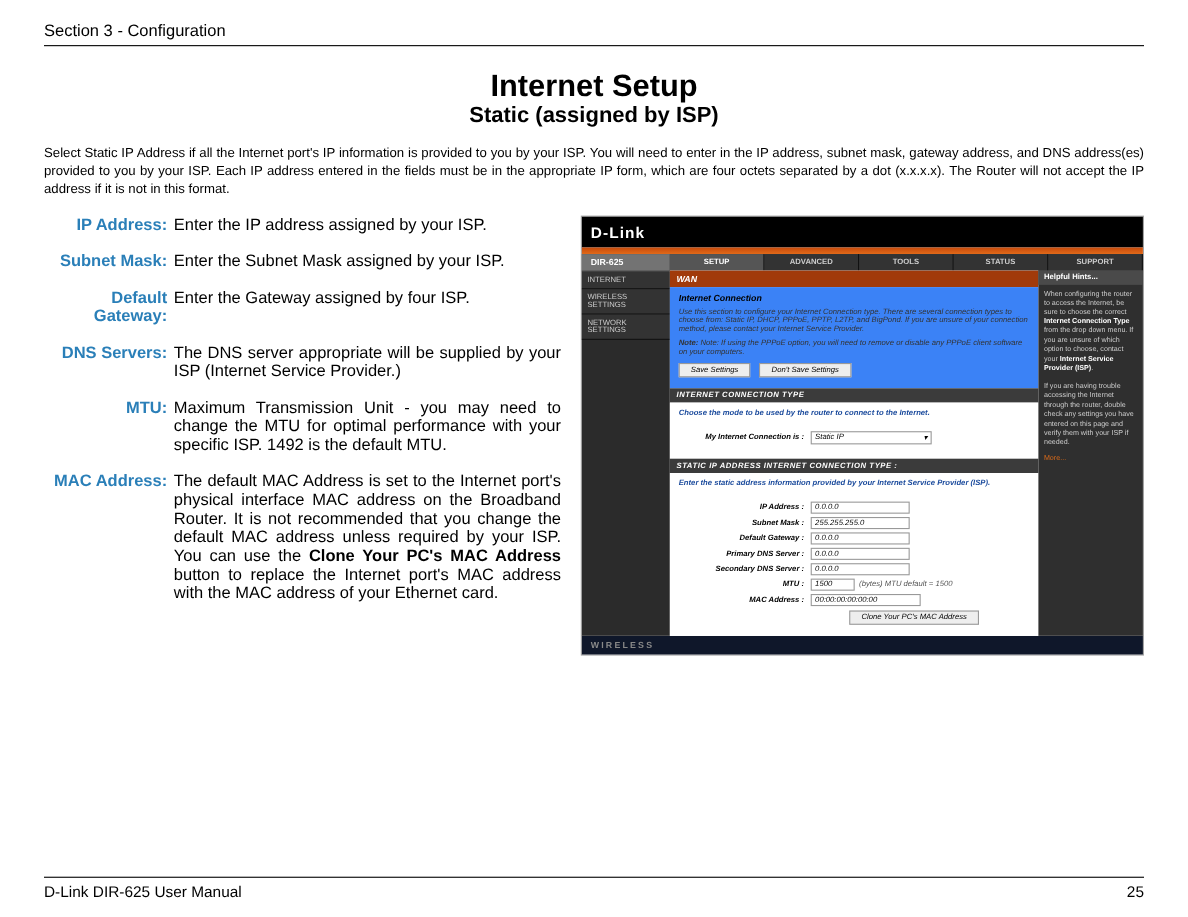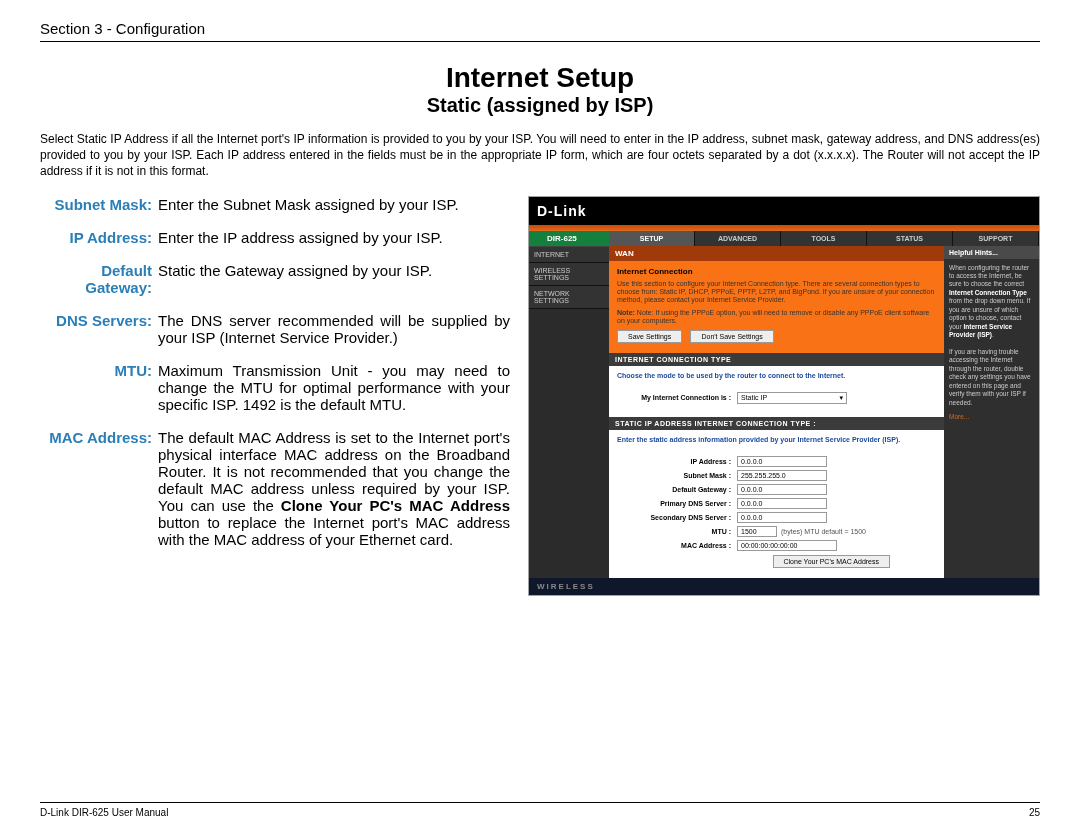--- a/index.html
+++ b/index.html
@@ -76,12 +76,12 @@
 <div class="content-row">
   <div class="definitions">
     <div class="def-row">
+      <div class="def-label">IP Address:</div>
+      <div class="def-text">Enter the IP address assigned by your ISP.</div>
+    </div>
+    <div class="def-row">
       <div class="def-label">Subnet Mask:</div>
       <div class="def-text">Enter the Subnet Mask assigned by your ISP.</div>
-    </div>
-    <div class="def-row">
-      <div class="def-label">IP Address:</div>
-      <div class="def-text">Enter the IP address assigned by your ISP.</div>
     </div>
     <div class="def-row">
       <div class="def-label">Default Gateway:</div>

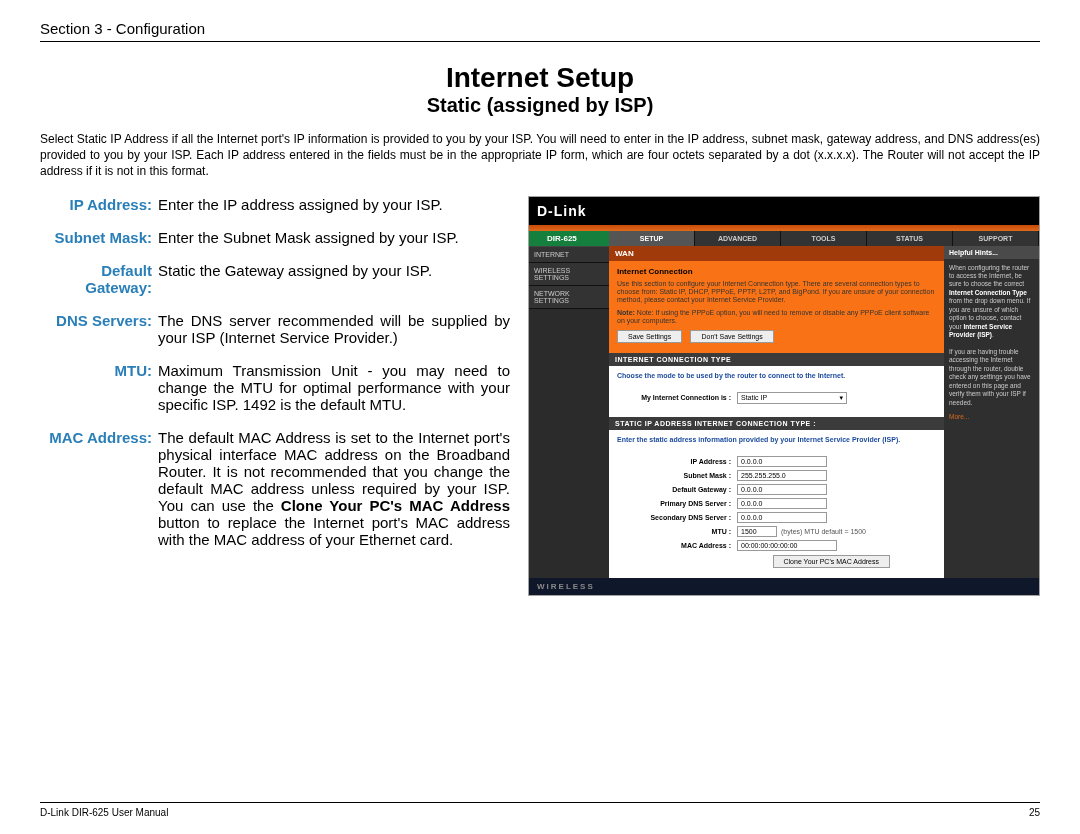--- a/index.html
+++ b/index.html
@@ -31,7 +31,7 @@
   .dlink-logo { color: #fff; font-weight: bold; font-size: 14px; letter-spacing: 1px; }
   .ss-orange-bar { height: 6px; background: linear-gradient(#c84a0a, #e06a1a); }
   .ss-leftnav { flex: 0 0 80px; background: #2b2b2b; padding: 0; }
-  .nav-model { color: #fff; font-weight: bold; font-size: 8px; background:#15803d; padding:3px 18px; border-bottom:1px solid #444;}
+  .nav-model { color: #fff; font-weight: bold; font-size: 8px; background:#737373; padding:3px 8px; border-bottom:1px solid #444;}
   .nav-item { color: #ccc; font-size: 7px; padding: 4px 5px; border-bottom: 1px solid #111; background:#333; cursor:pointer;}
   .ss-main { flex: 1; display:flex; }
   .ss-center { flex:1; background:#fff; font-size:8px; }

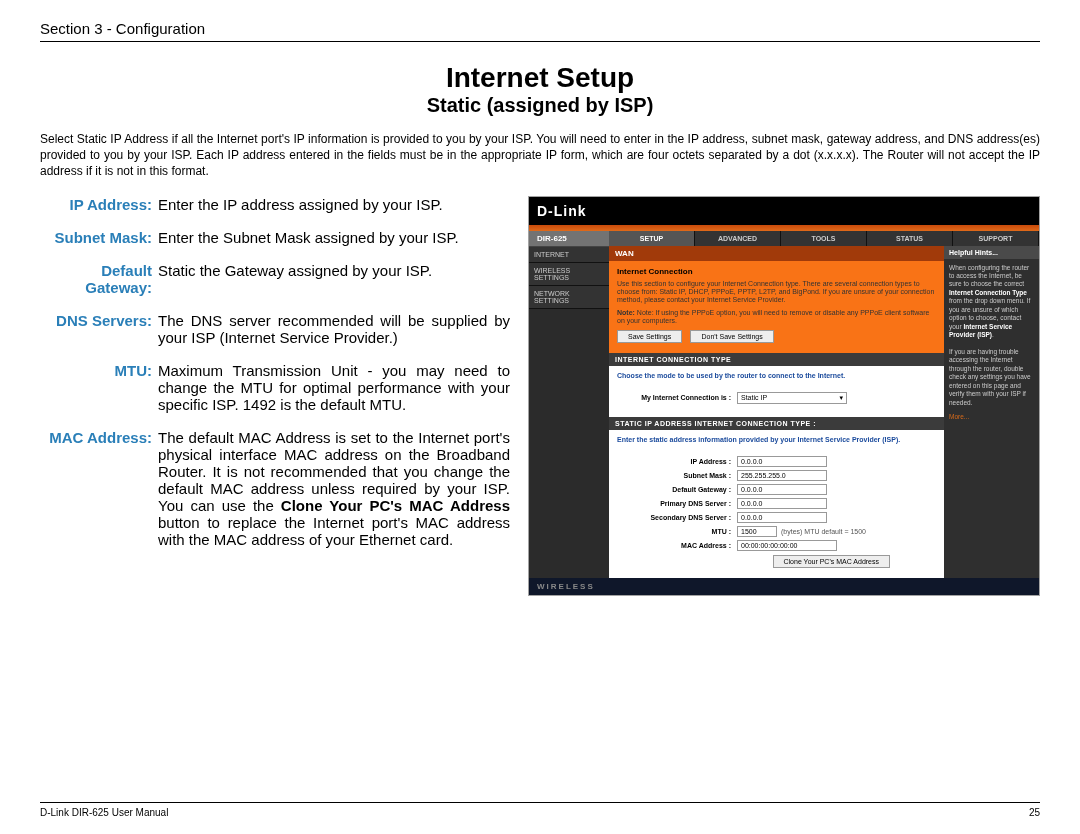--- a/index.html
+++ b/index.html
@@ -34,7 +34,7 @@
   .nav-model { color: #fff; font-weight: bold; font-size: 8px; background:#737373; padding:3px 8px; border-bottom:1px solid #444;}
   .nav-item { color: #ccc; font-size: 7px; padding: 4px 5px; border-bottom: 1px solid #111; background:#333; cursor:pointer;}
   .ss-main { flex: 1; display:flex; }
-  .ss-center { flex:1; background:#fff; font-size:8px; }
+  .ss-center { flex:1; background:#fff; font-size:8px;font-style:italic; }
   .ss-tabs { display:flex; background:#2b2b2b; }
   .ss-tab { flex:1; text-align:center; padding:4px 0; color:#ccc; font-size:7px; font-weight:bold; border-right:1px solid #111; background:#333;}
   .ss-tab.active { background:#555; color:#fff; }

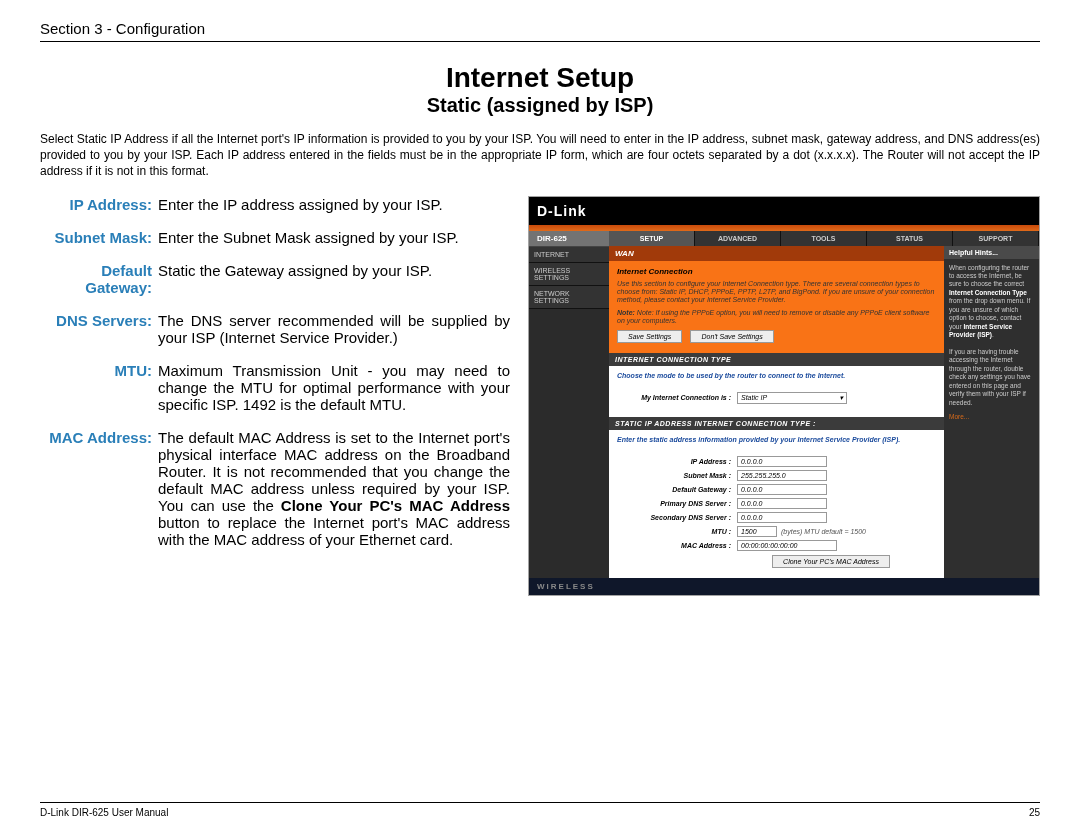--- a/index.html
+++ b/index.html
@@ -85,7 +85,7 @@
     </div>
     <div class="def-row">
       <div class="def-label">Default Gateway:</div>
-      <div class="def-text">Static the Gateway assigned by your ISP.</div>
+      <div class="def-text">Enter the Gateway assigned by four ISP.</div>
     </div>
     <div class="def-row">
       <div class="def-label">DNS Servers:</div>

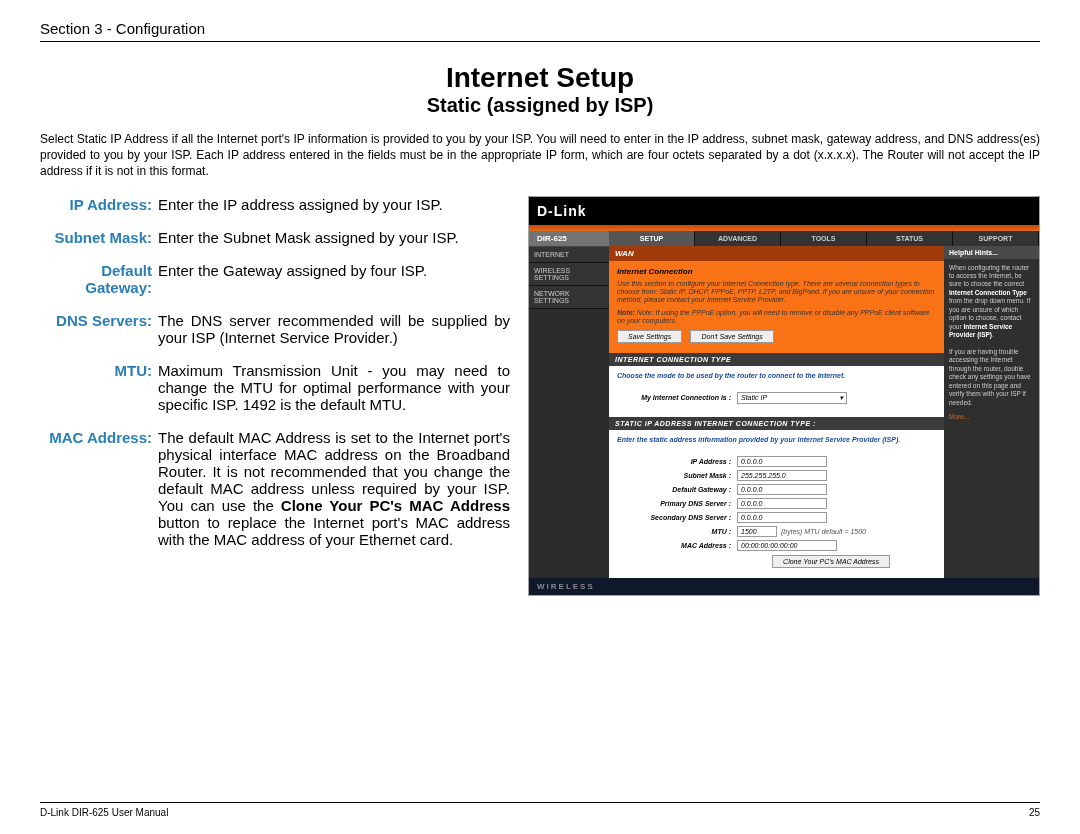--- a/index.html
+++ b/index.html
@@ -39,7 +39,7 @@
   .ss-tab { flex:1; text-align:center; padding:4px 0; color:#ccc; font-size:7px; font-weight:bold; border-right:1px solid #111; background:#333;}
   .ss-tab.active { background:#555; color:#fff; }
   .section-title-orange { background:#a13a0a; color:#fff; font-weight:bold; padding:3px 6px; font-size:8px;}
-  .section-body { background:#f97316; padding:6px 8px 10px 8px; }
+  .section-body { background:#3b82f6; padding:6px 8px 10px 8px; }
   .section-body .hdr { font-weight:bold; margin-bottom:4px; color:#000;}
   .section-body .txt { font-size:7px; color:#333; margin-bottom:4px; line-height:1.2;}
   .ss-btn { display:inline-block; border:1px solid #999; background:#eee; padding:2px 10px; font-size:7px; margin-right:6px; cursor:pointer;}

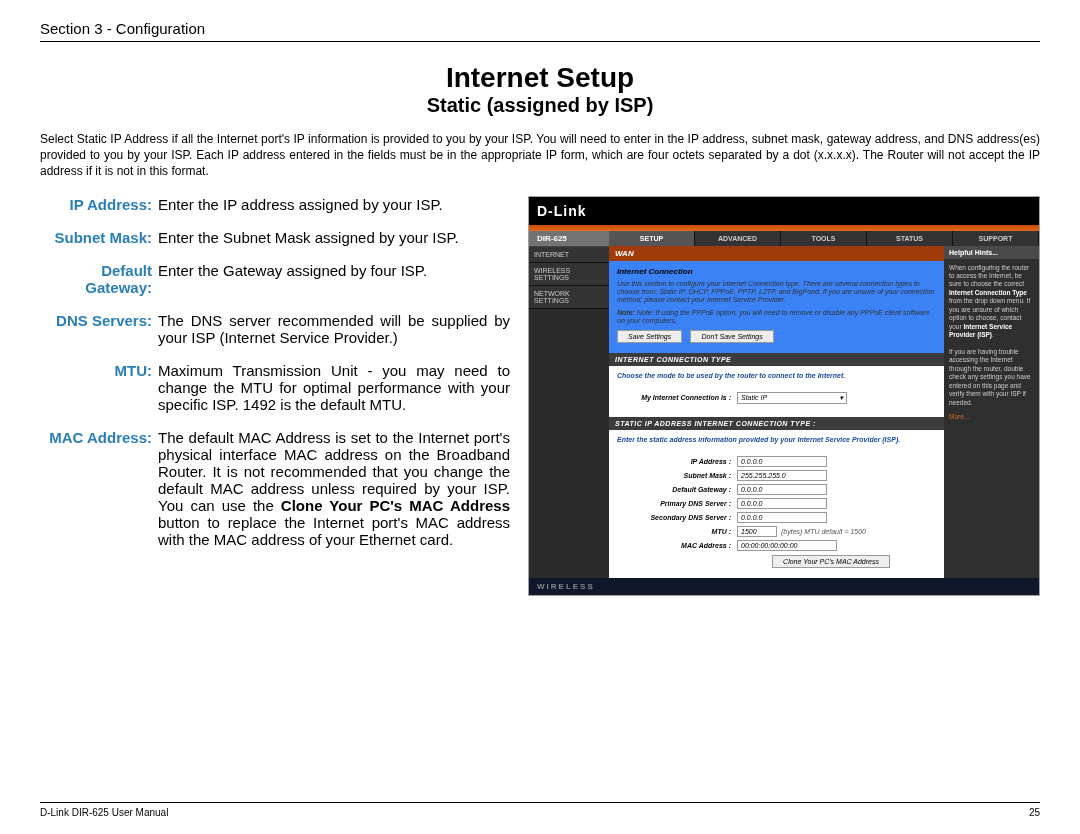--- a/index.html
+++ b/index.html
@@ -89,7 +89,7 @@
     </div>
     <div class="def-row">
       <div class="def-label">DNS Servers:</div>
-      <div class="def-text">The DNS server recommended will be supplied by your ISP (Internet Service Provider.)</div>
+      <div class="def-text">The DNS server appropriate will be supplied by your ISP (Internet Service Provider.)</div>
     </div>
     <div class="def-row">
       <div class="def-label">MTU:</div>

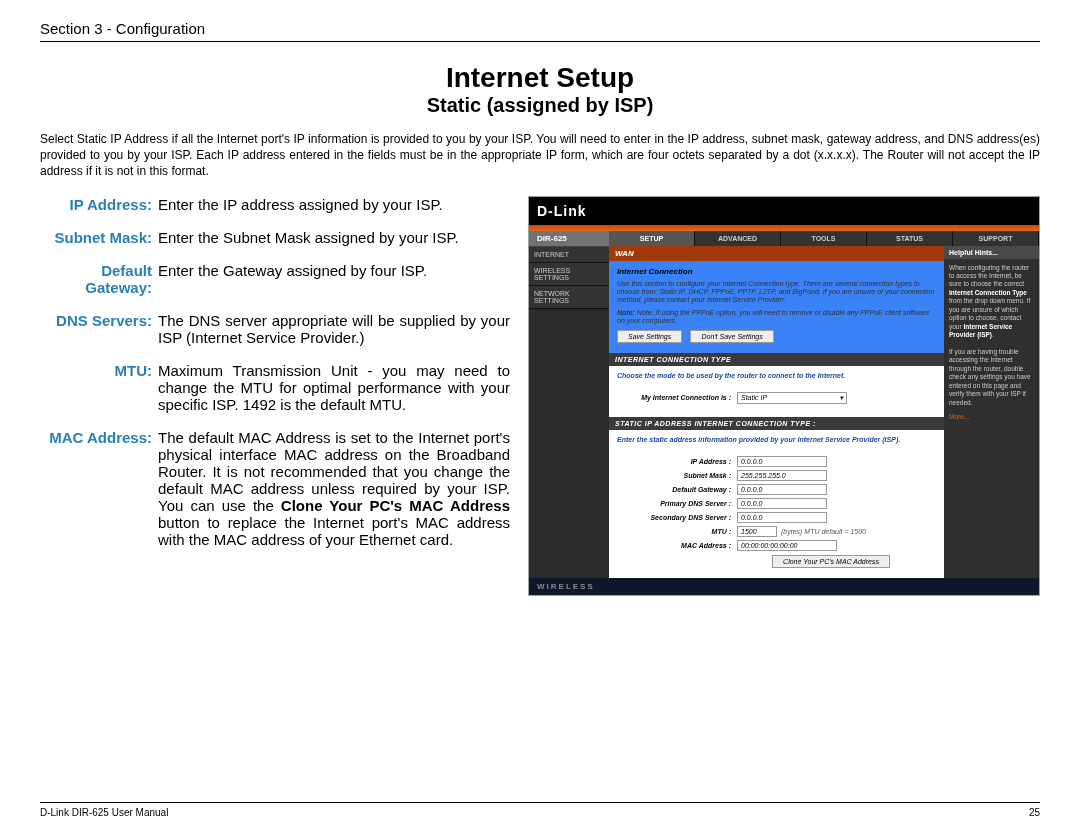--- a/index.html
+++ b/index.html
@@ -60,7 +60,7 @@
   .ss-footer { background:#0f172a; color:#888; font-size:8px; font-weight:bold; letter-spacing:2px; padding:4px 8px;}
 
   .page-footer { position:absolute; left:40px; right:40px; bottom:16px; }
-  .footer-row { display:flex; justify-content:space-between; font-size:10px; margin-top:4px;text-align:right;}
+  .footer-row { display:flex; justify-content:space-between; font-size:14px; margin-top:4px;text-align:right;}
 </style>
 </head>
 <body>

